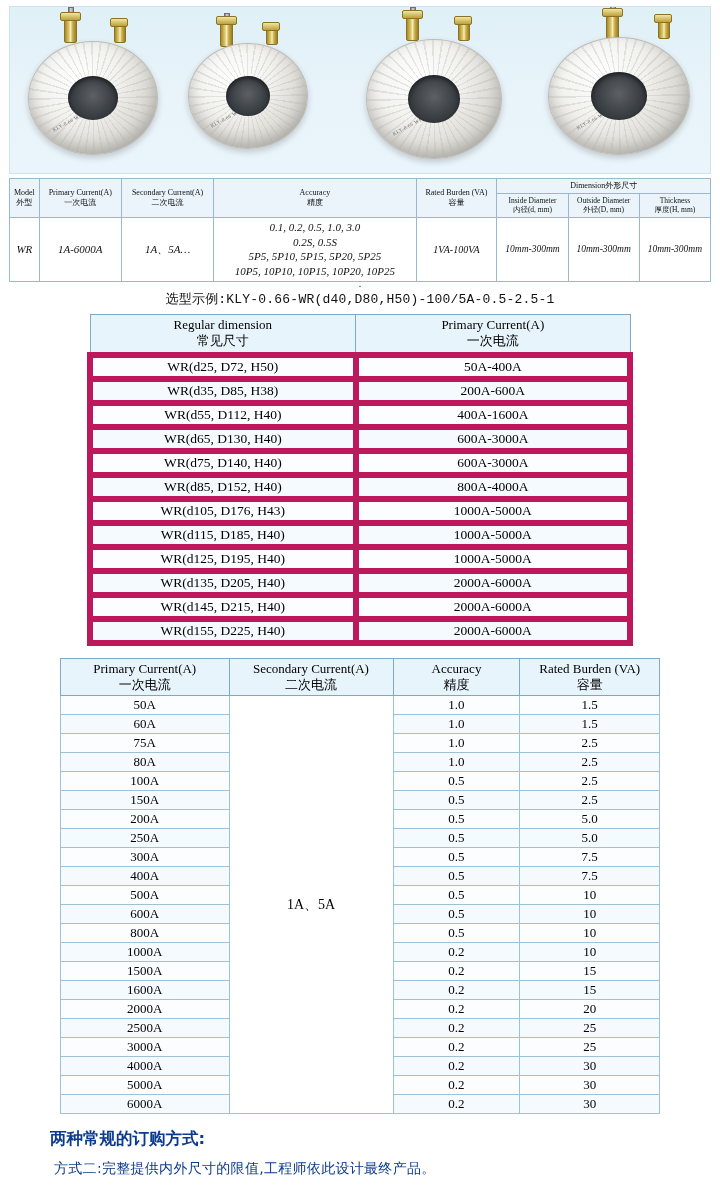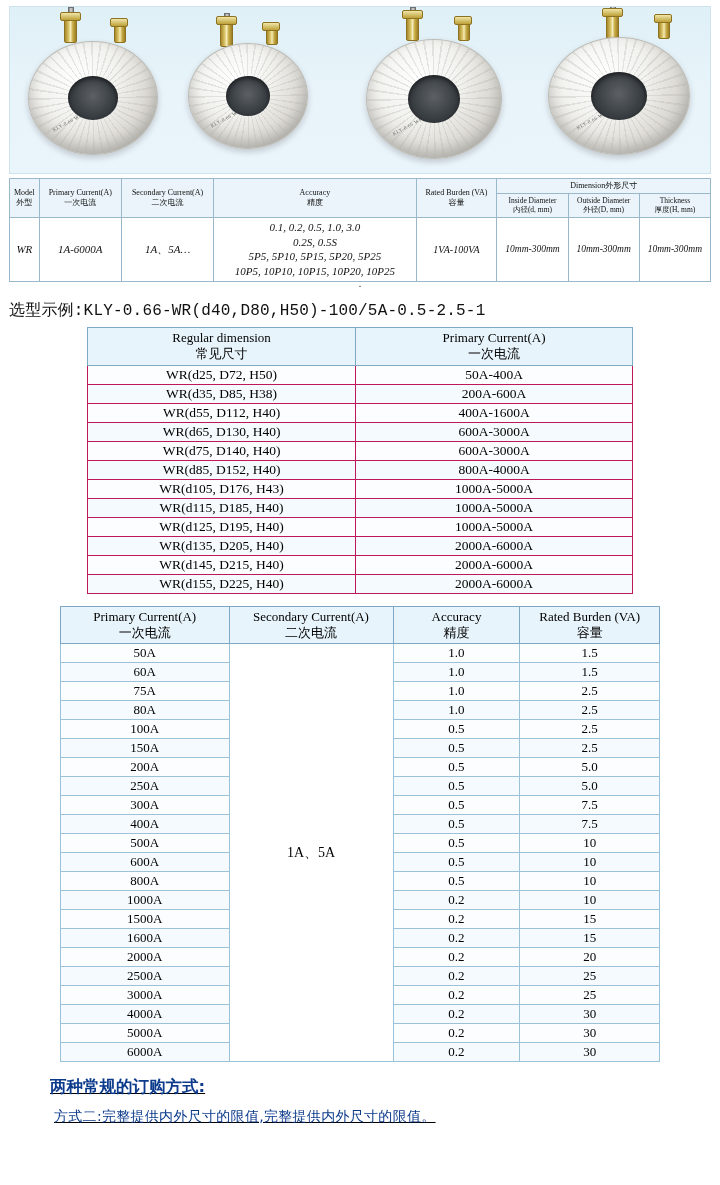--- a/index.html
+++ b/index.html
@@ -120,10 +120,10 @@
   
   .example-line {
     width: 702px;
-    margin: 14px auto 2px auto;
-    text-align: left;
+    margin: 4px auto 2px auto;
+    text-align: center;
     font-family: "Liberation Mono", monospace;
-    font-size: 16px;
+    font-size: 13px;
     color: #111;
     letter-spacing: .2px;
   }

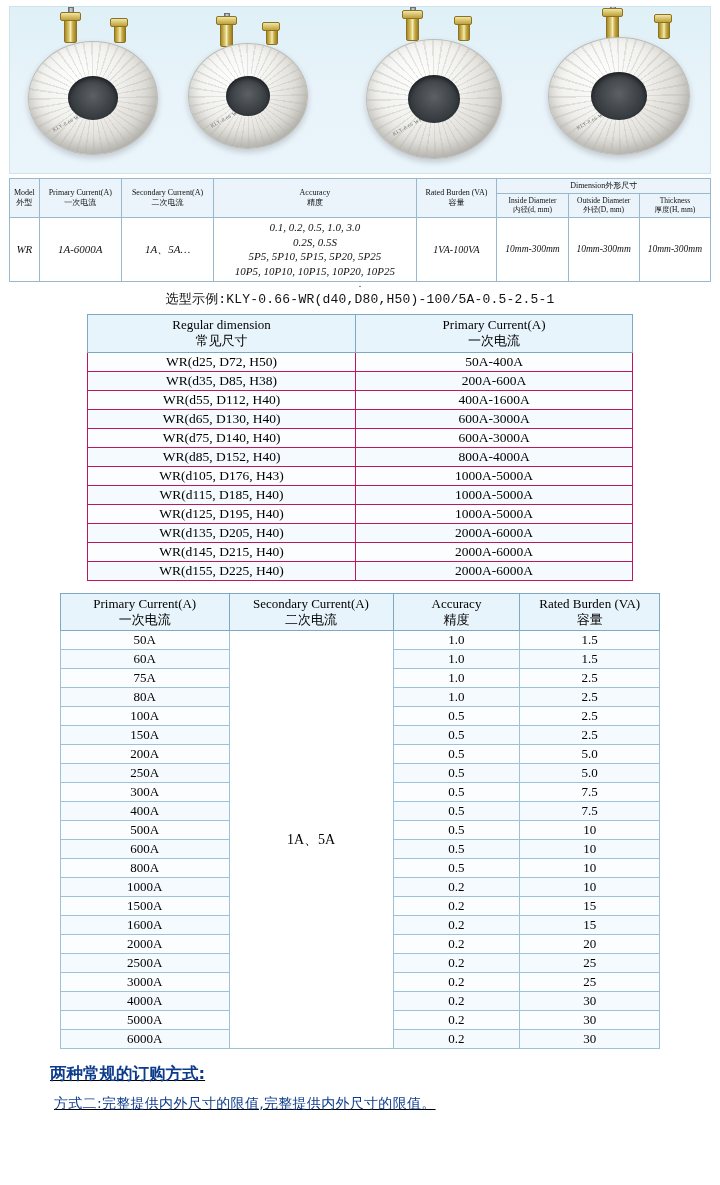--- a/index.html
+++ b/index.html
@@ -151,7 +151,7 @@
     font-size: 13px;
   }
   .dim-table td {
-    border: 1px solid #be185d;
+    border: 6px solid #be185d;
     padding: 1px 0;
     background: #fbfdff;
     font-size: 13.5px;

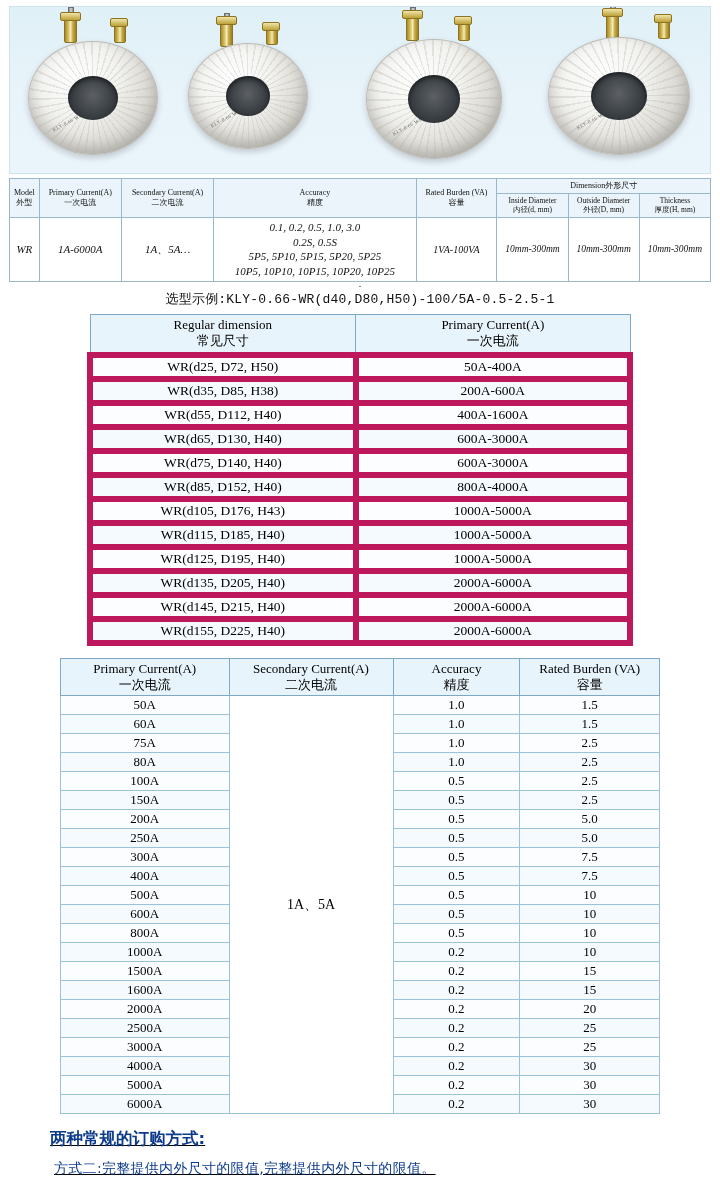--- a/index.html
+++ b/index.html
@@ -191,7 +191,6 @@
     width: 640px;
     margin: 14px auto 6px auto;
     font-family: "DejaVu Sans", sans-serif;
-    text-decoration: underline;
   }
   .notes-title {
     font-size: 16.5px;

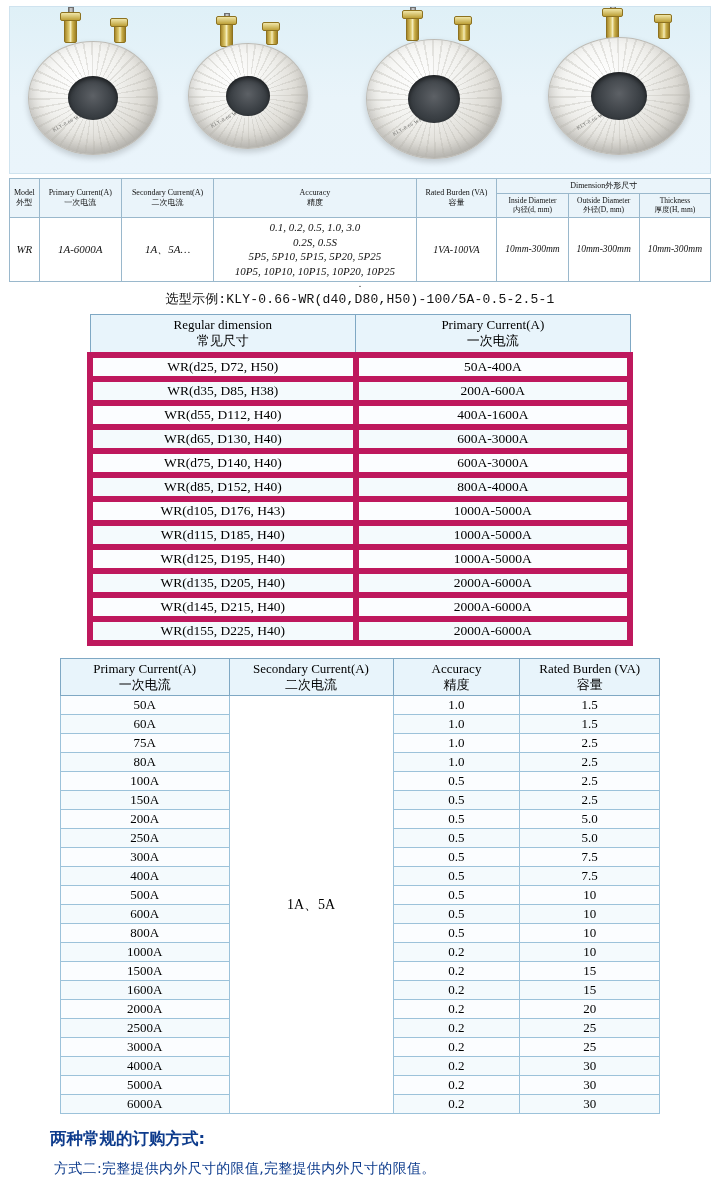--- a/index.html
+++ b/index.html
@@ -544,7 +544,7 @@
 
 <div class="notes" data-name="ordering-notes">
   <div class="notes-title" data-name="notes-title">两种常规的订购方式:</div>
-  <div class="note-line" data-name="note-line-2">方式二:完整提供内外尺寸的限值,完整提供内外尺寸的限值。</div>
+  <div class="note-line" data-name="note-line-2">方式二:完整提供内外尺寸的限值,工程师依此设计最终产品。</div>
 </div>
 
 </body></html>

